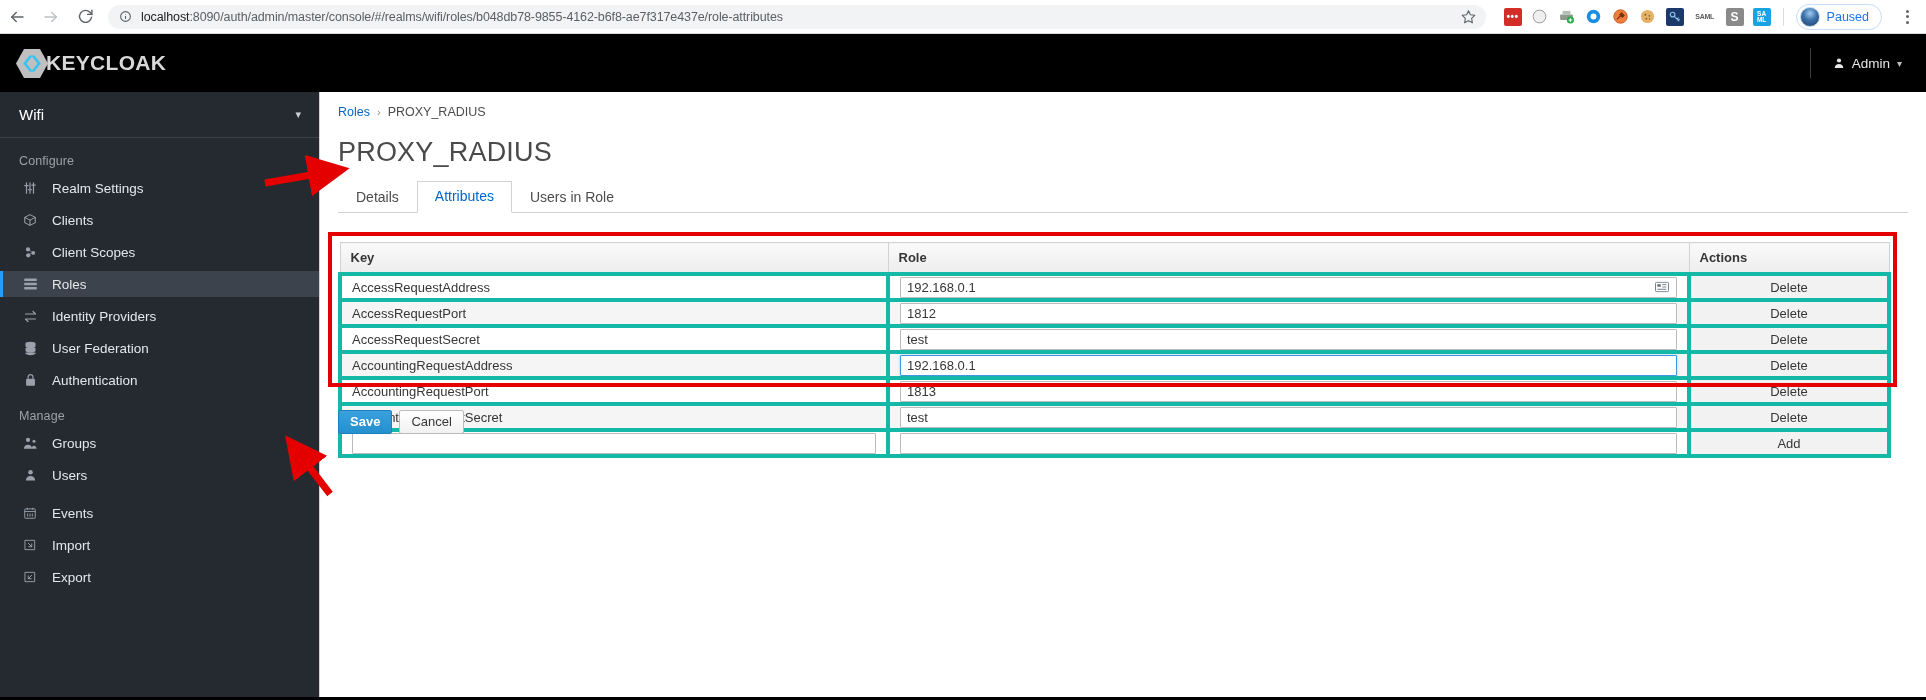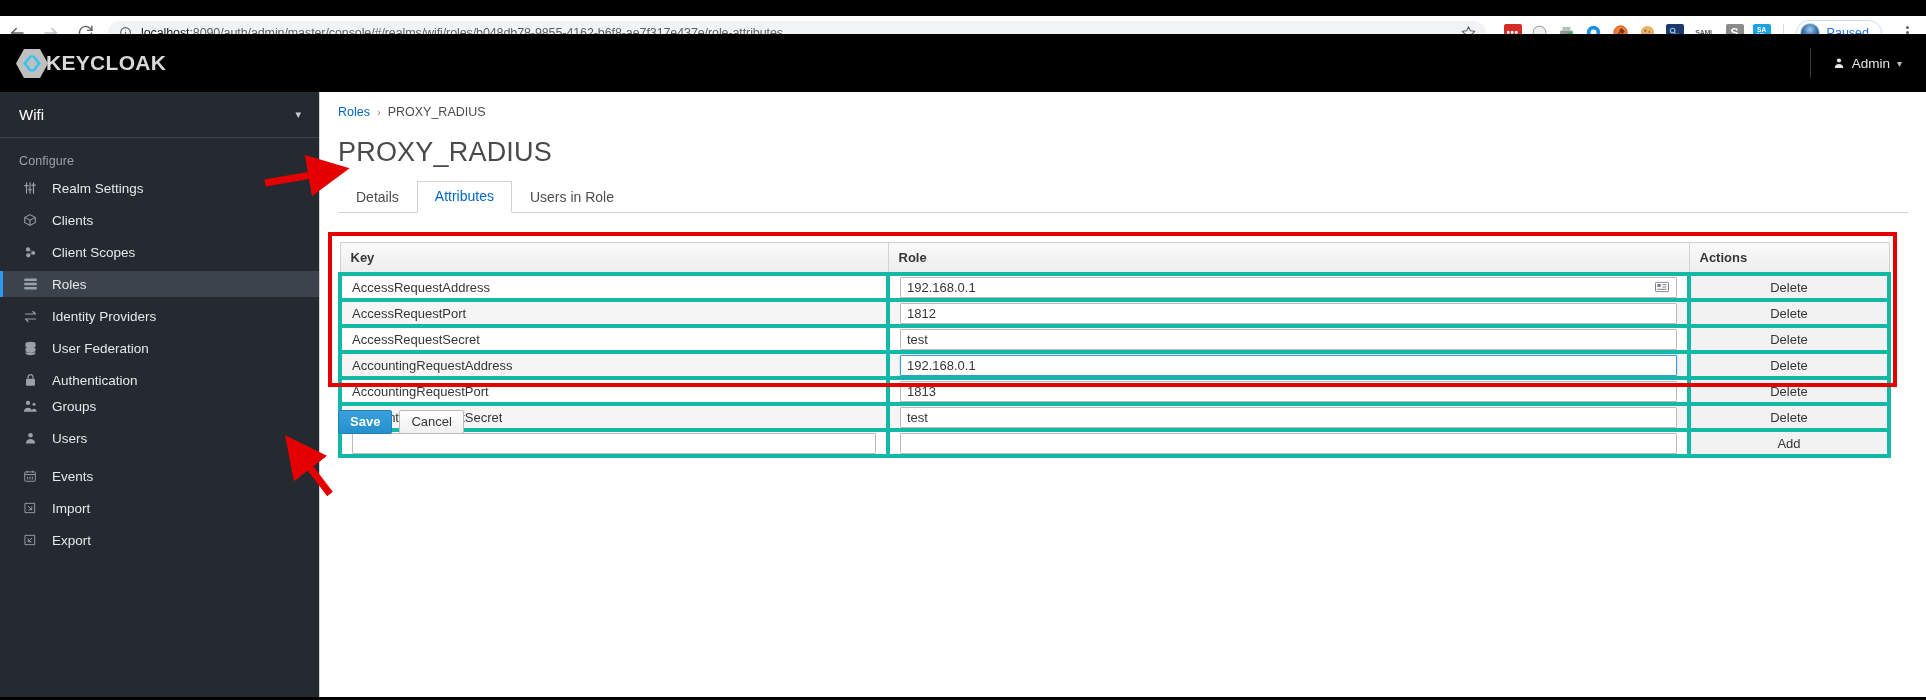--- a/index.html
+++ b/index.html
@@ -13,7 +13,7 @@
 
   
   #browser-bar {
-    position: absolute; top: 16px; left: 0;
+    position: absolute; top: 0; left: 0;
     width: 1926px; height: 34px;
     background: #ffffff;
     display: flex; align-items: center;

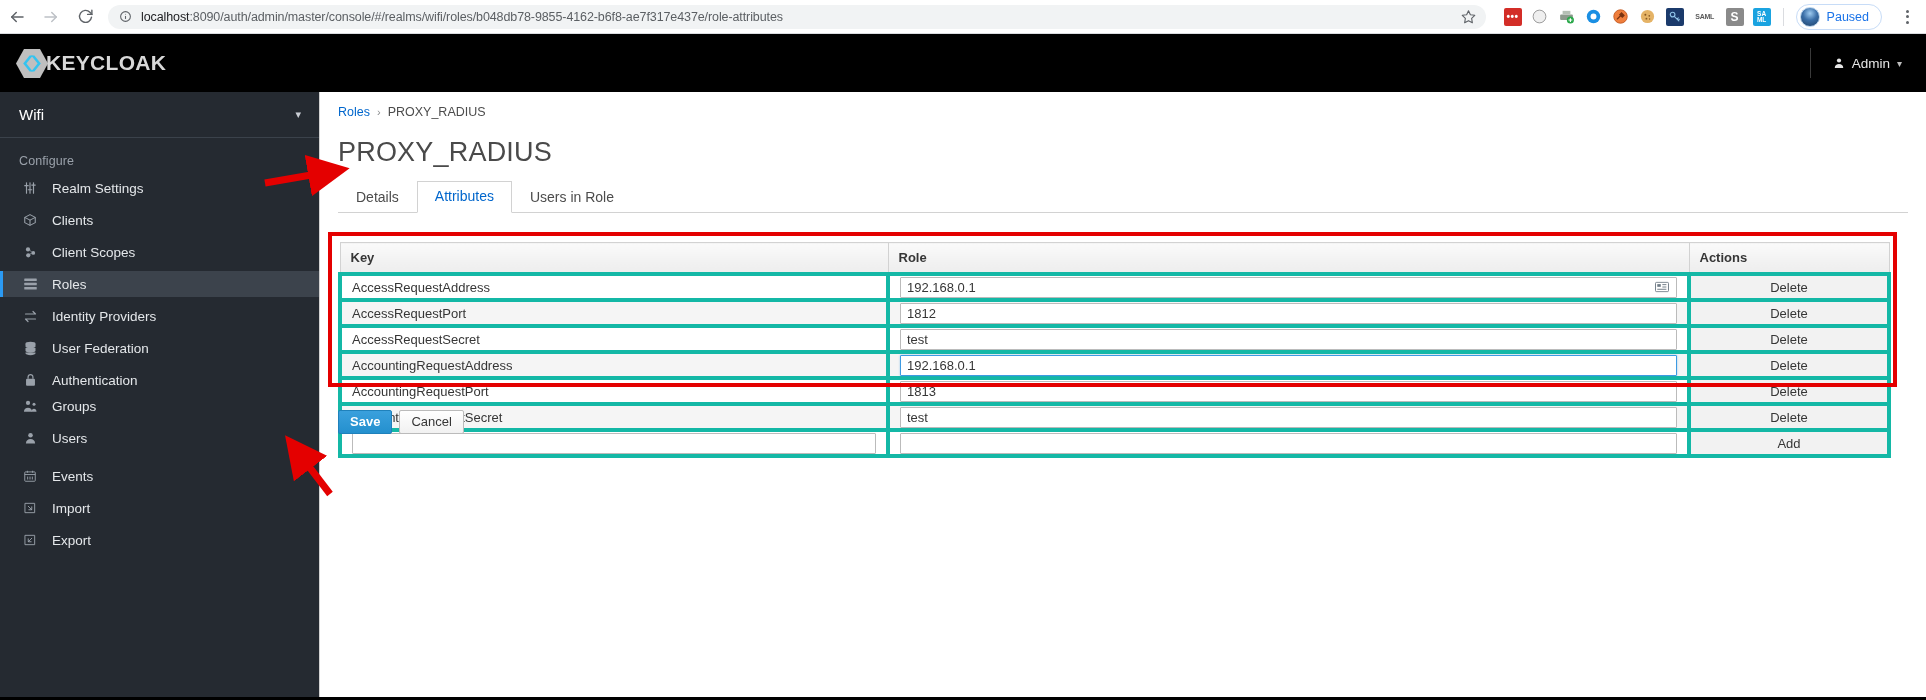--- a/index.html
+++ b/index.html
@@ -516,6 +516,7 @@
     <span class="nav-label">Authentication</span>
   </div>
 
+  <div class="nav-section-title">Manage</div>
 
   <div class="nav-item">
     <span class="nav-icon">

